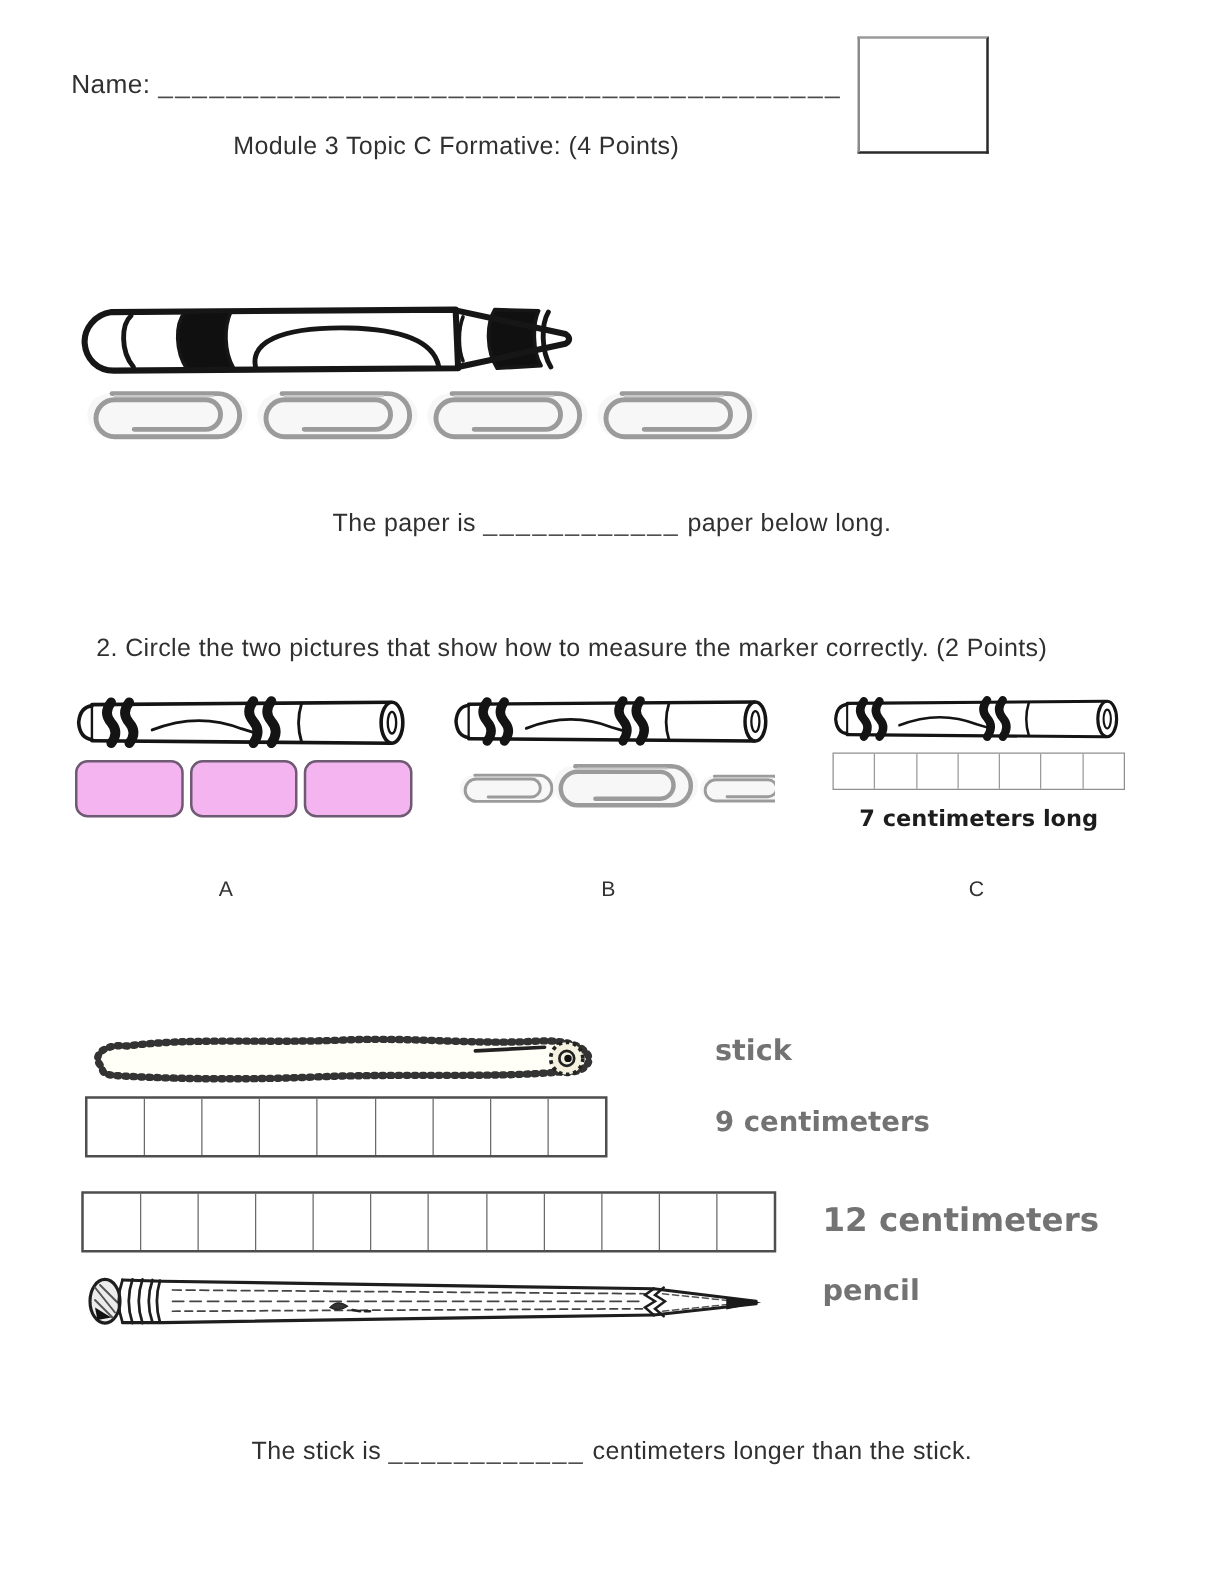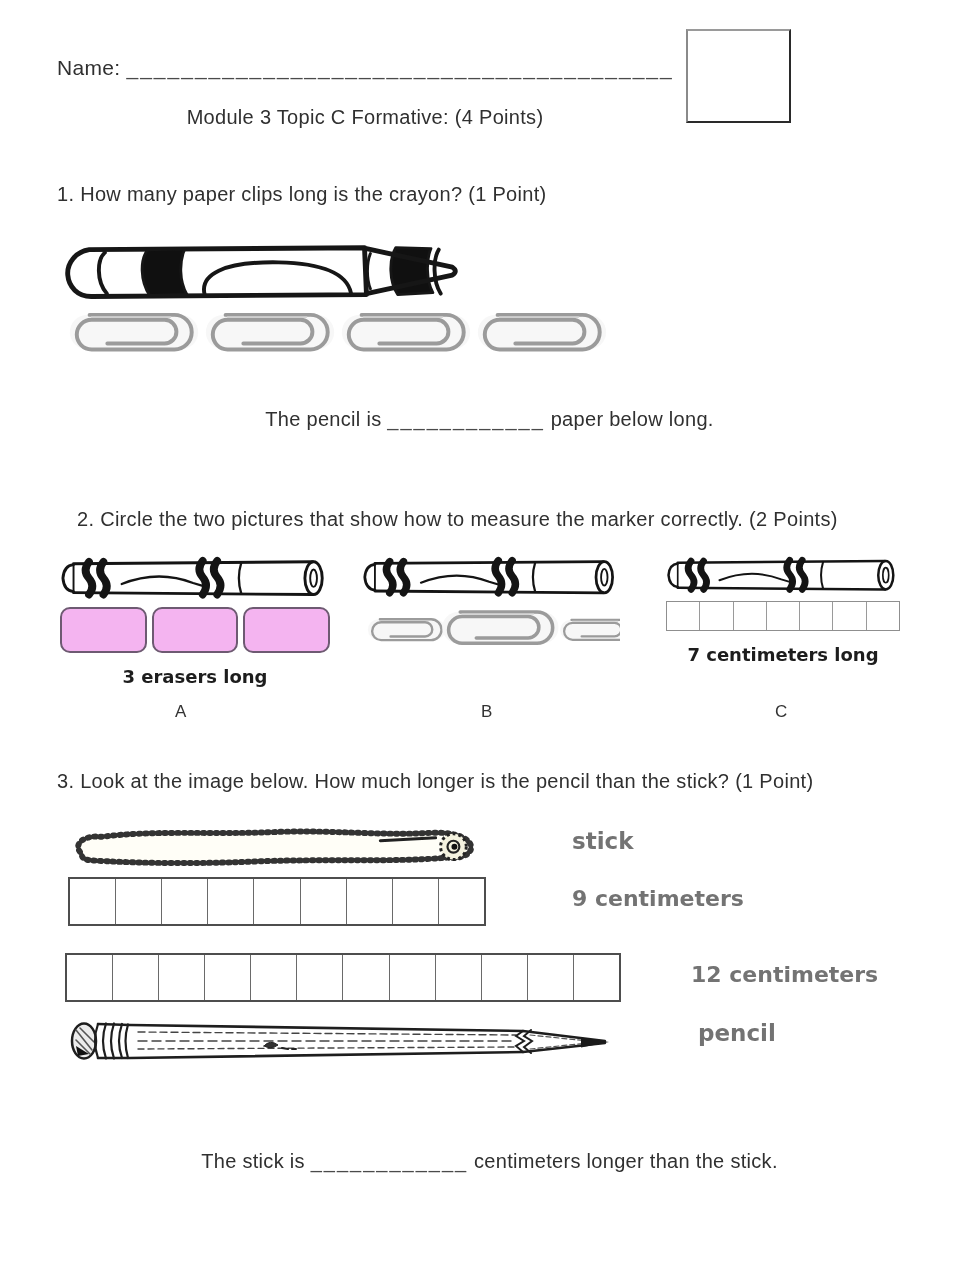--- a/index.html
+++ b/index.html
@@ -85,7 +85,6 @@
   <div class="abs score-box"></div>
   <div class="abs hand title">Module 3 Topic C Formative: (4 Points)</div>
 
-  <div class="abs hand prompt q1-prompt">1. How many paper clips long is the crayon? (1 Point)</div>
 
   <svg class="abs crayon" width="410" viewBox="0 0 420 78">
     <g stroke="#161616" stroke-width="5" fill="none" stroke-linecap="round" stroke-linejoin="round">

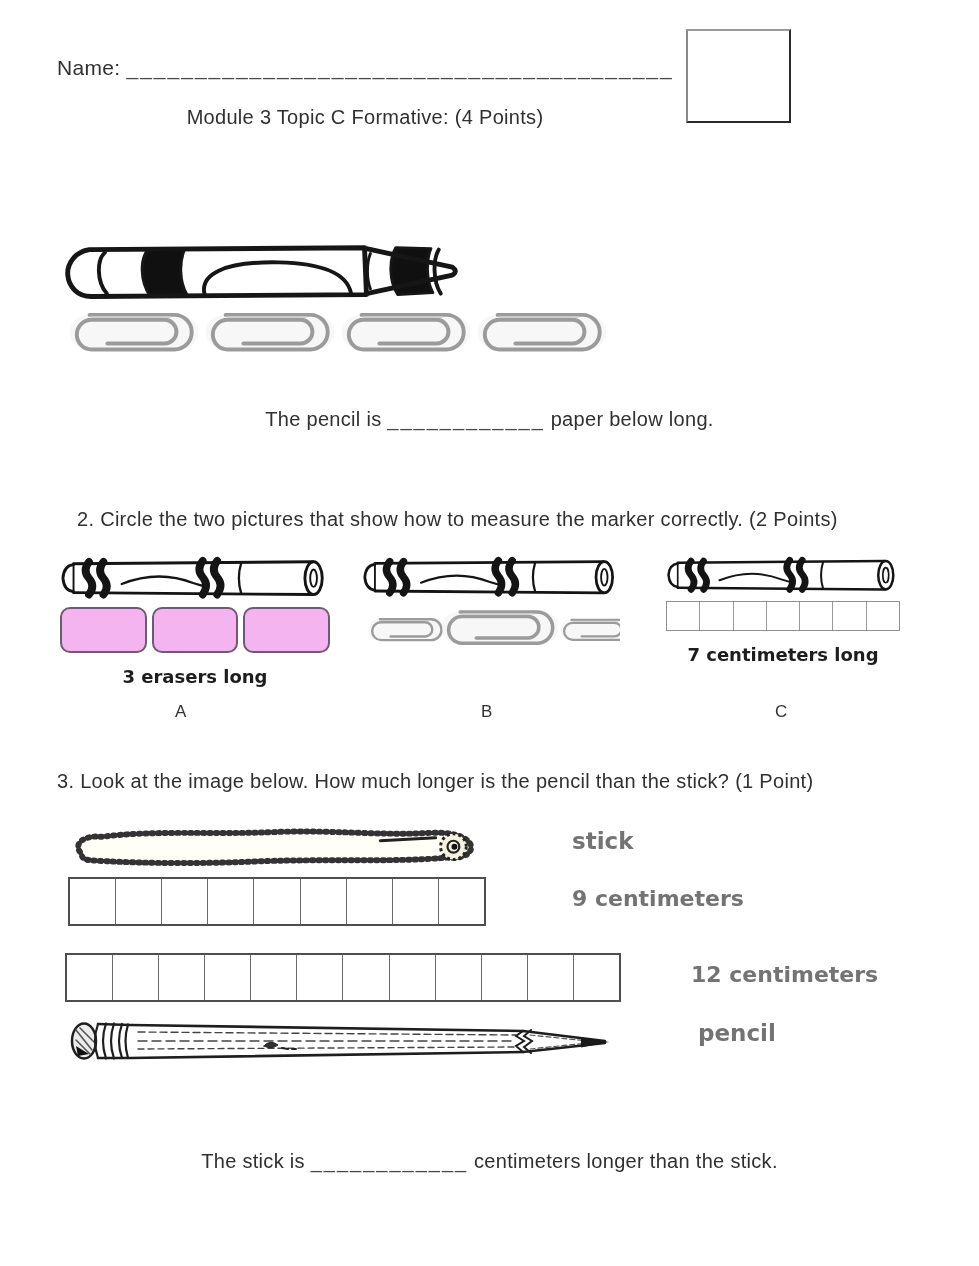--- a/index.html
+++ b/index.html
@@ -115,7 +115,7 @@
     </div>
 
   <div class="abs hand sentence s1">
-    <span>The pencil is </span><span class="blank">____________</span><span> paper below long.</span>
+    <span>The paper is </span><span class="blank">____________</span><span> paper below long.</span>
   </div>
 
   <div class="abs hand prompt q2-prompt">2. Circle the two pictures that show how to measure the marker correctly. (2 Points)</div>

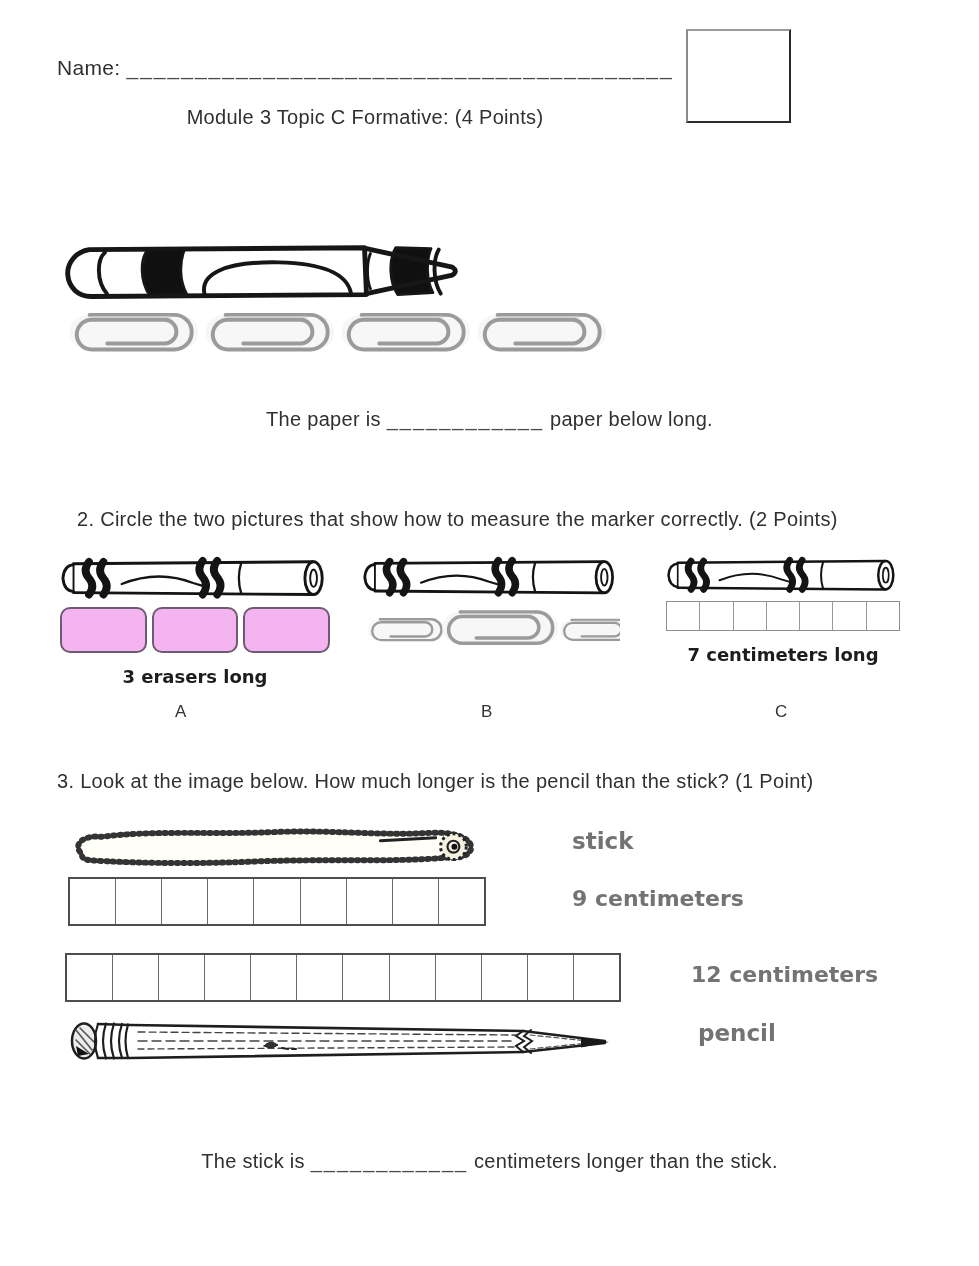--- a/index.html
+++ b/index.html
@@ -129,7 +129,6 @@
     <div class="eraser"></div>
         <div class="eraser"></div>
       </div>
-    <div class="caption">3 erasers long</div>
   </div>
 
   <div class="option opt-b">

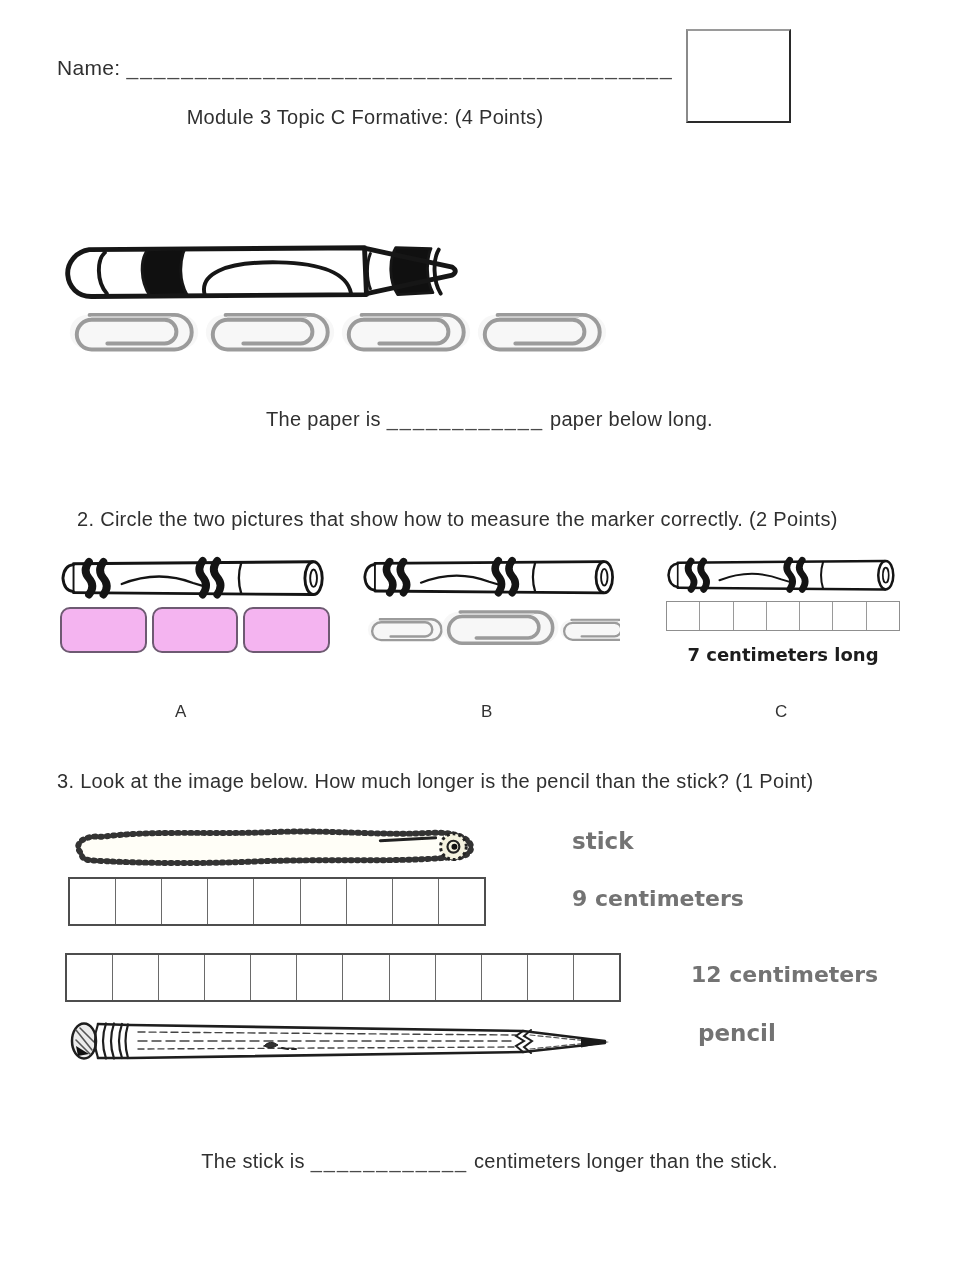--- a/index.html
+++ b/index.html
@@ -162,7 +162,6 @@
   <div class="abs hand letter letter-b">B</div>
   <div class="abs hand letter letter-c">C</div>
 
-  <div class="abs hand prompt q3-prompt">3. Look at the image below. How much longer is the pencil than the stick? (1 Point)</div>
 
   <svg class="abs stick-svg" width="425" viewBox="0 0 430 52">
     <path d="M14,30 C8,22 18,13 36,15 C90,8 150,13 215,10 C270,8 320,14 368,11 C390,10 404,14 409,22 C413,30 404,38 386,36 C330,41 260,37 190,40 C120,43 60,41 28,39 C14,38 18,36 14,30 Z" fill="#fffef7" stroke="#1c1c1c" stroke-width="3.5" stroke-linejoin="round"></path>

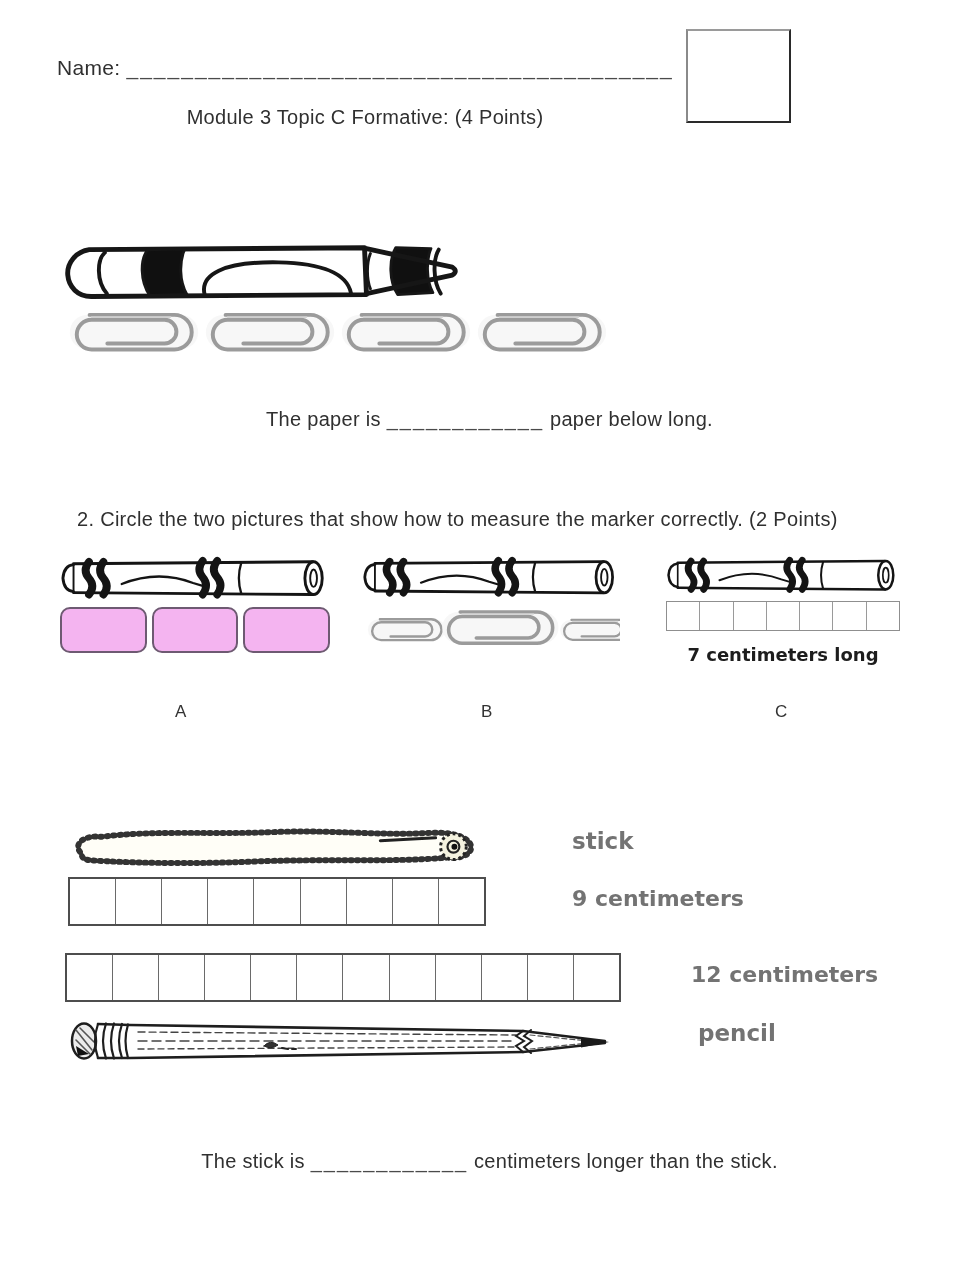--- a/index.html
+++ b/index.html
@@ -46,7 +46,7 @@
   .side-label { position:absolute; font-family:"DejaVu Sans", sans-serif; font-weight:bold; color:#737373; }
   .lbl-stick { top:828px; left:572px; font-size:23px; }
   .lbl-9cm { top:886px; left:572px; font-size:22px; }
-  .lbl-12cm { top:962px; left:658px; font-size:22px;margin-left:33px; }
+  .lbl-12cm { top:962px; left:658px; font-size:26px; }
   .lbl-pencil { top:1020px; left:658px; font-size:23px;margin-left:40px; }
 </style>
 </head>

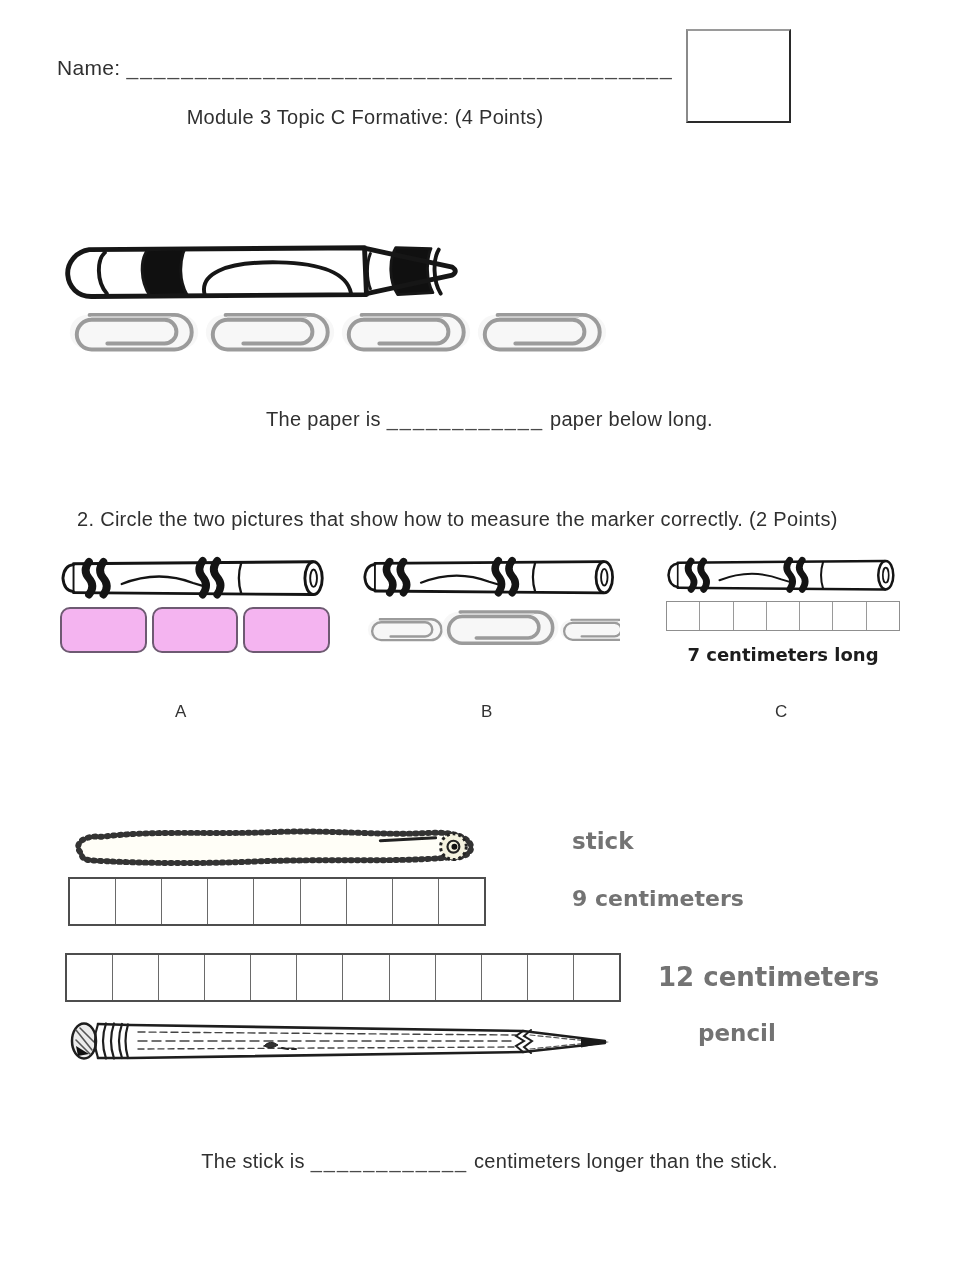--- a/index.html
+++ b/index.html
@@ -47,7 +47,7 @@
   .lbl-stick { top:828px; left:572px; font-size:23px; }
   .lbl-9cm { top:886px; left:572px; font-size:22px; }
   .lbl-12cm { top:962px; left:658px; font-size:26px; }
-  .lbl-pencil { top:1020px; left:658px; font-size:23px;margin-left:40px; }
+  .lbl-pencil { top:1020px; left:658px; font-size:23px; }
 </style>
 </head>
 <body>

